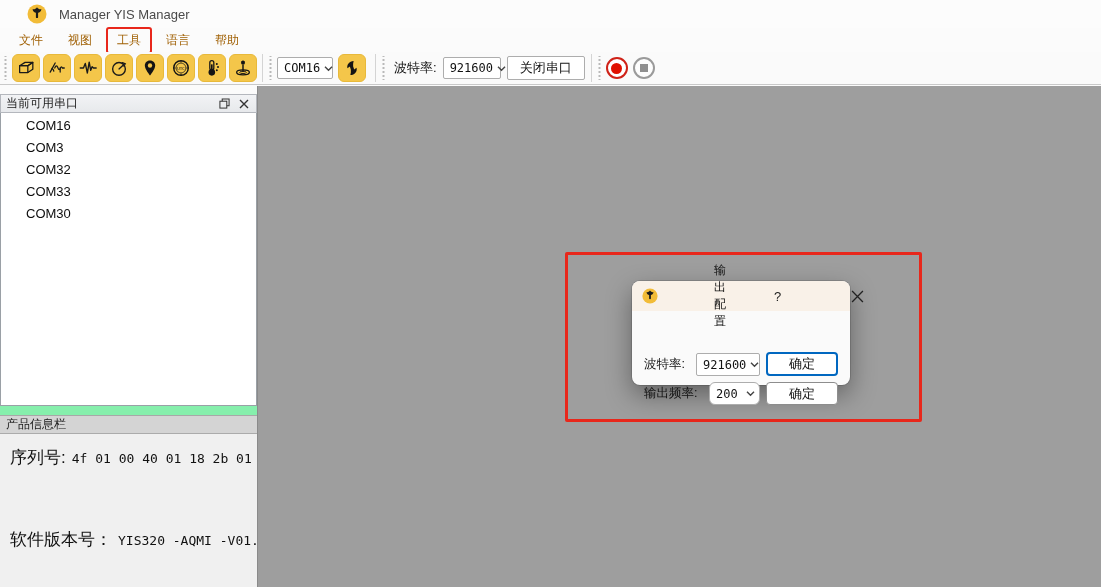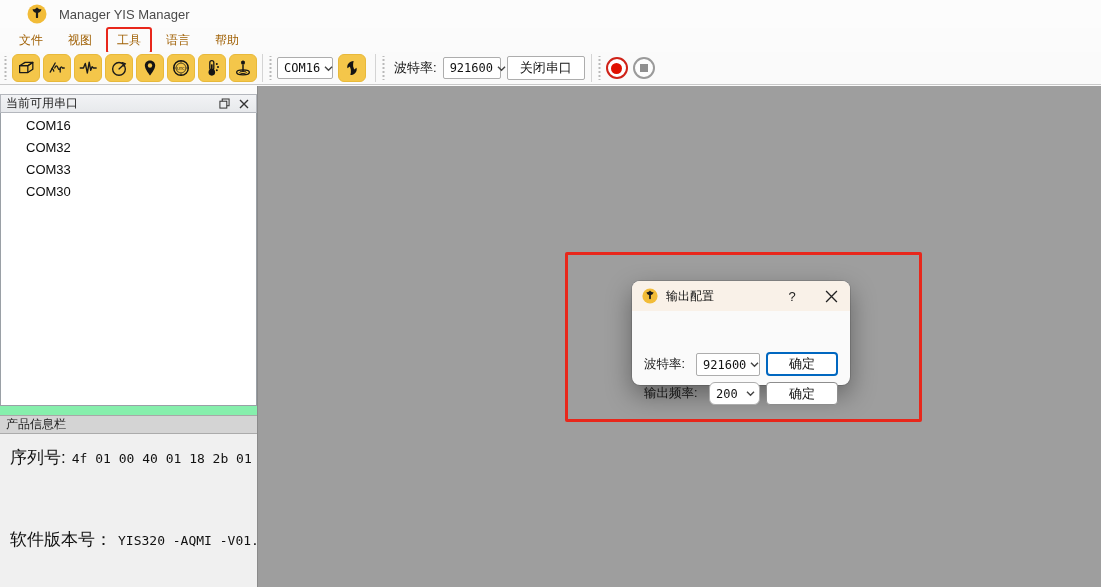--- a/index.html
+++ b/index.html
@@ -214,6 +214,7 @@
   </div>
   <div class="port-list">
     <div class="port-item">COM16</div>
+    <div class="port-item">COM3</div>
     <div class="port-item">COM32</div>
     <div class="port-item">COM33</div>
     <div class="port-item">COM30</div>

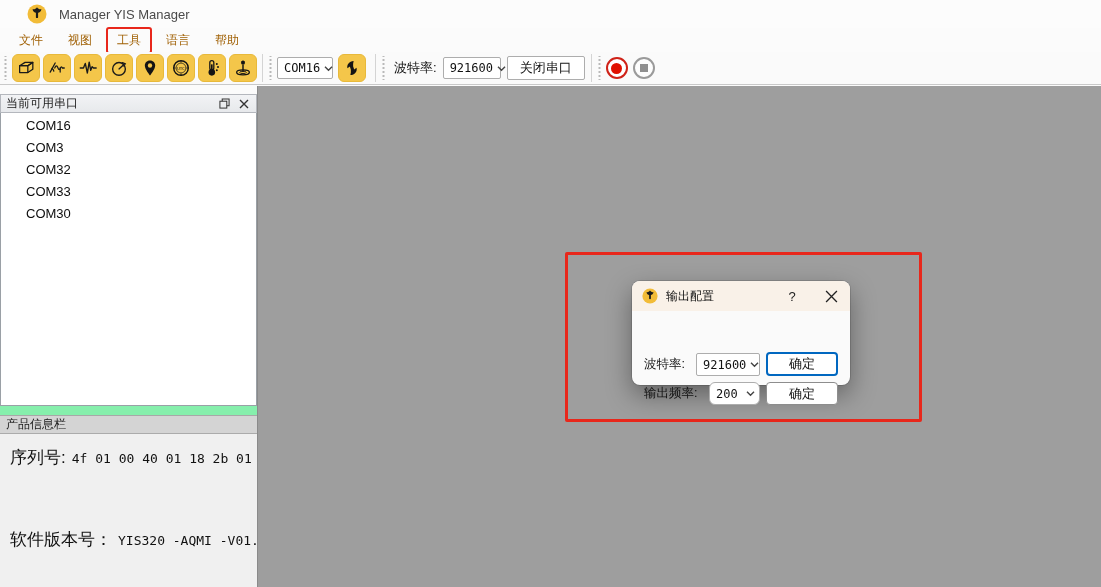--- a/index.html
+++ b/index.html
@@ -59,7 +59,7 @@
   
   .dialog { position:absolute; left:632px; top:281px; width:218px; height:104px; border-radius:8px; background:#fafafa;
       box-shadow:0 10px 26px rgba(0,0,0,.38), 0 0 0 1px rgba(0,0,0,.12); z-index:6; }
-  .dlg-titlebar { height:30px; background:#f9f1e8; border-radius:8px 8px 0 0; display:flex; align-items:center; padding:0 11px 0 10px; }
+  .dlg-titlebar { height:30px; background:#f9f1e8; border-radius:8px 8px 0 0; display:flex; align-items:center; padding:0 11px 0 10px;gap:48px; }
   .dlg-icon { width:16px; height:16px; flex:0 0 auto; }
   .dlg-title { font-size:12px; color:#111; margin-left:8px; flex:1; }
   .dlg-help { font-size:13px; color:#222; width:18px; text-align:center; }

